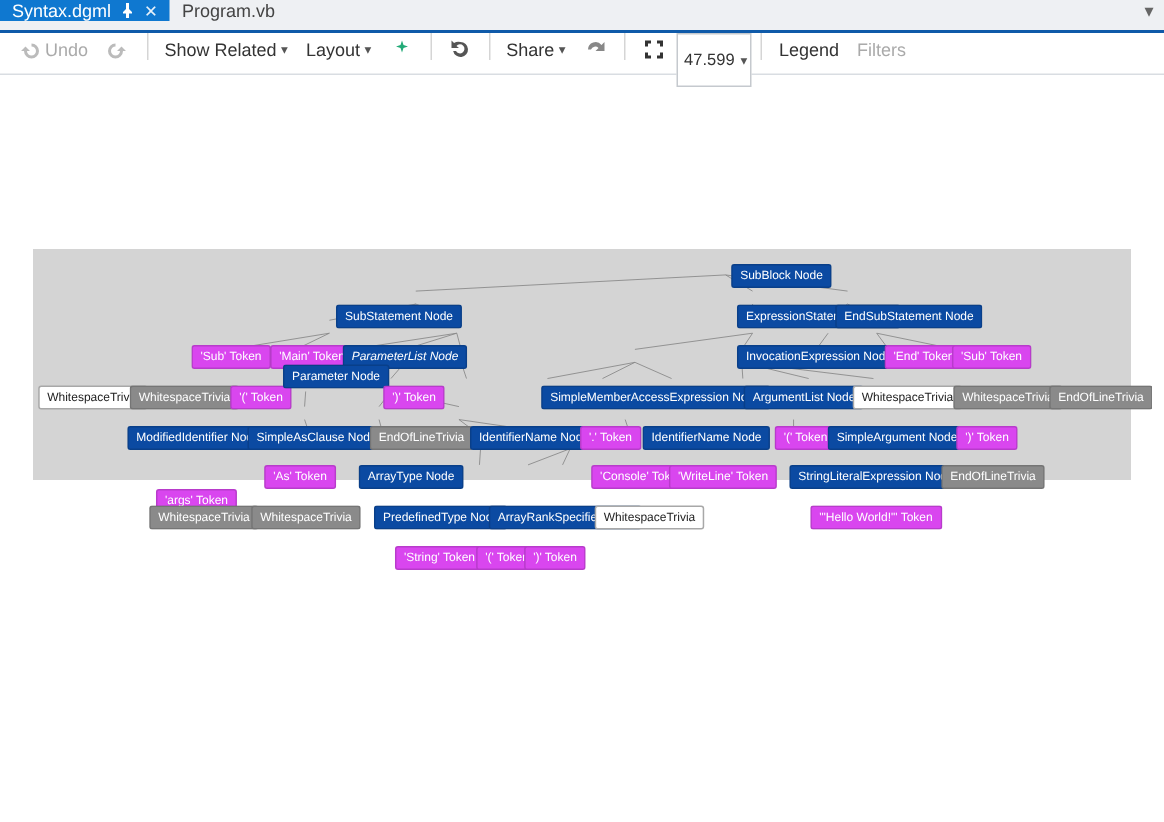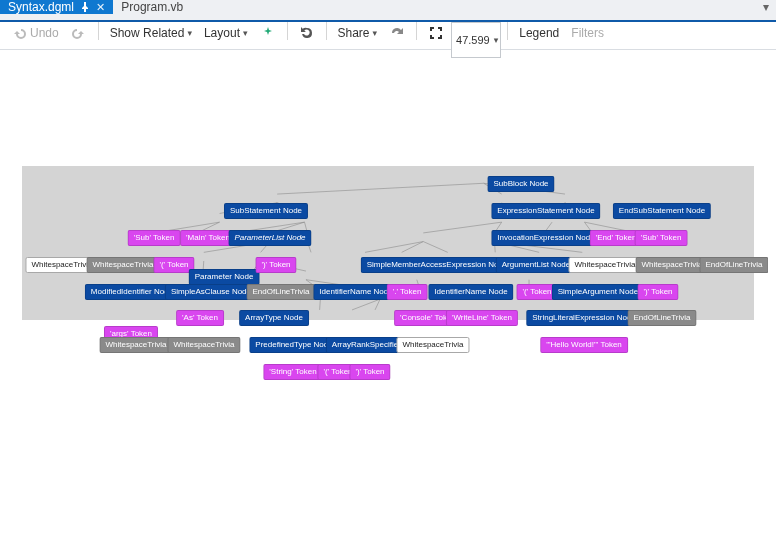--- a/index.html
+++ b/index.html
@@ -255,7 +255,7 @@
     <div class="node kind-blue" style="left: 499px; top: 18px;">SubBlock Node</div>
         <div class="node kind-blue" style="left: 212px; top: 45px; margin-left: 32px;">SubStatement Node</div>
         <div class="node kind-blue" style="left: 524px; top: 45px;">ExpressionStatement Node</div>
-        <div class="node kind-blue" style="left: 640px; top: 45px;">EndSubStatement Node</div>
+        <div class="node kind-blue" style="left: 584px; top: 45px;">EndSubStatement Node</div>
         <div class="node kind-green" style="left: 132px; top: 72px;">'Sub' Token</div>
         <div class="node kind-green" style="left: 186px; top: 72px;">'Main' Token</div>
         <div class="node kind-blue" style="left: 248px; top: 72px; font-style: italic;">ParameterList Node</div>

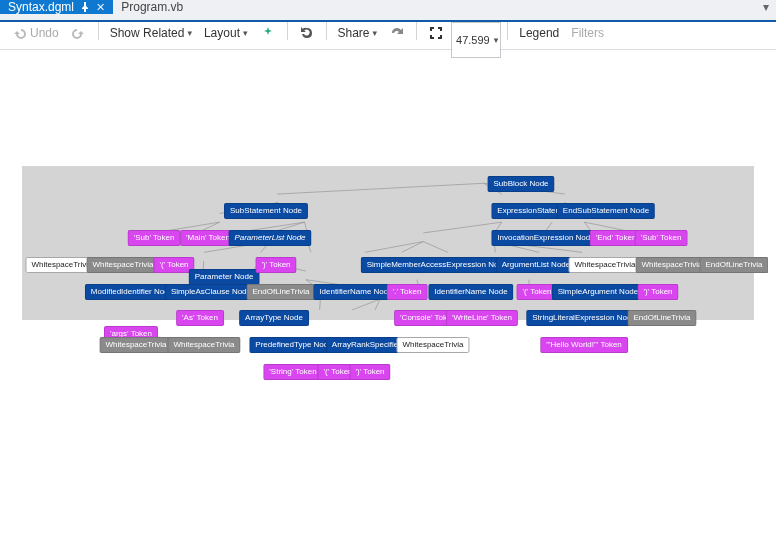--- a/index.html
+++ b/index.html
@@ -265,7 +265,7 @@
         <div class="node kind-white" style="left: 40px; top: 99px;">WhitespaceTrivia</div>
         <div class="node kind-gray" style="left: 101px; top: 99px;">WhitespaceTrivia</div>
         <div class="node kind-green" style="left: 152px; top: 99px;">'(' Token</div>
-        <div class="node kind-blue" style="left: 202px; top: 111px; text-align: center;">Parameter Node</div>
+        <div class="node kind-blue" style="left: 202px; top: 85px; text-align: center;">Parameter Node</div>
         <div class="node kind-green" style="left: 254px; top: 99px;">')' Token</div>
         <div class="node kind-blue" style="left: 415px; top: 99px;">SimpleMemberAccessExpression Node</div>
         <div class="node kind-blue" style="left: 514px; top: 99px;">ArgumentList Node</div>

